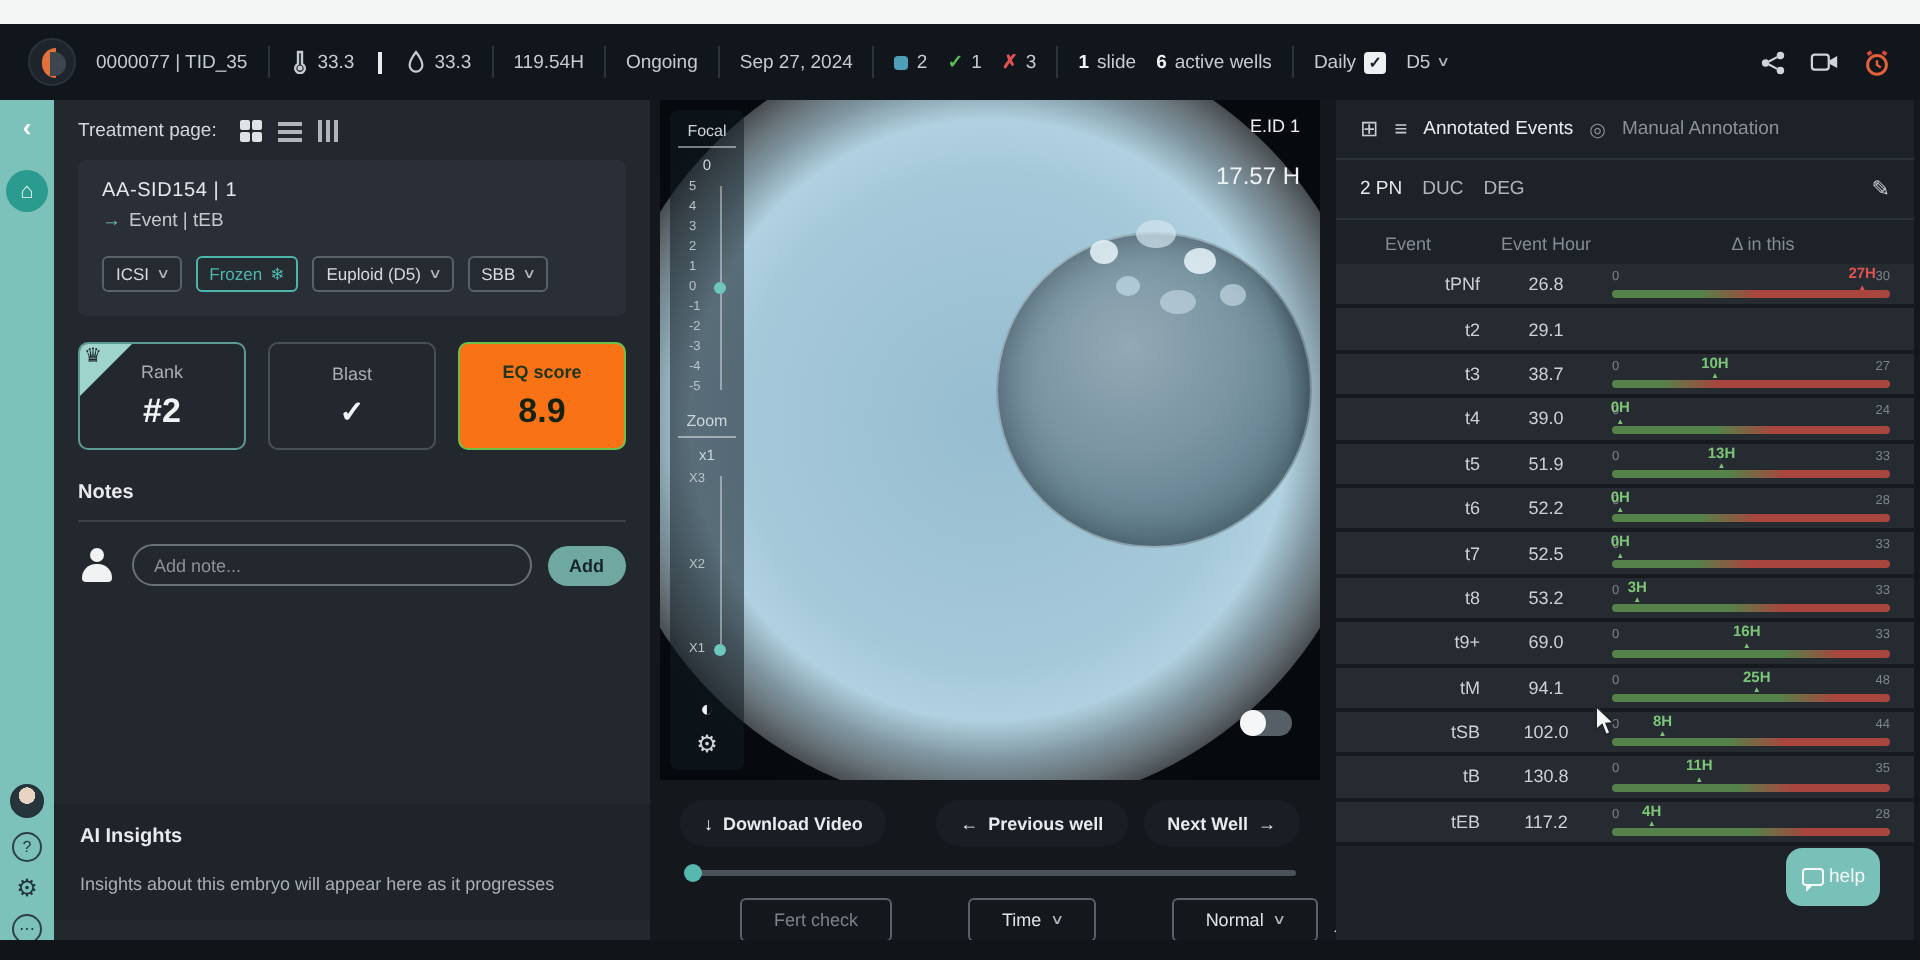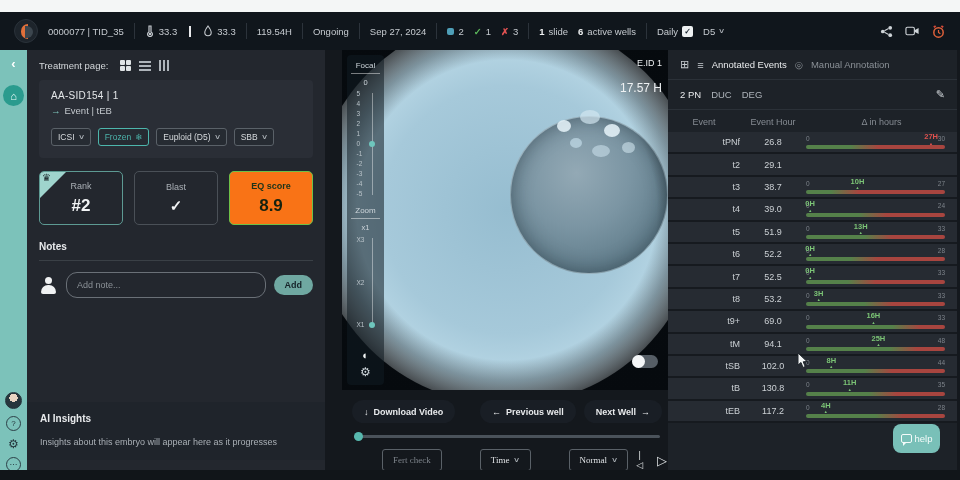--- a/index.html
+++ b/index.html
@@ -86,7 +86,7 @@
   .ai-body{ font-size:9px; color:#a9afb5; margin-top:13px; line-height:1.3;}
 
   
-  .center-panel{ position:absolute; left:342px; top:50px; width:330px; height:324px; background:#23272e;}
+  .center-panel{ position:absolute; left:330px; top:50px; width:330px; height:324px; background:#23272e;}
   .viewer{ position:relative; width:330px; height:340px; background:#070b0f; overflow:hidden;}
   .emb-outer{ position:absolute; left:-30px; top:-35px; width:390px; height:390px; border-radius:50%;
     background:radial-gradient(circle at 50% 50%, #96bdd0 0%, #a6c9da 45%, #b9d8e6 62%, #ecf7fb 70%, #ffffff 74%, #9dc5d7 79%, rgba(10,18,24,0) 85%);}

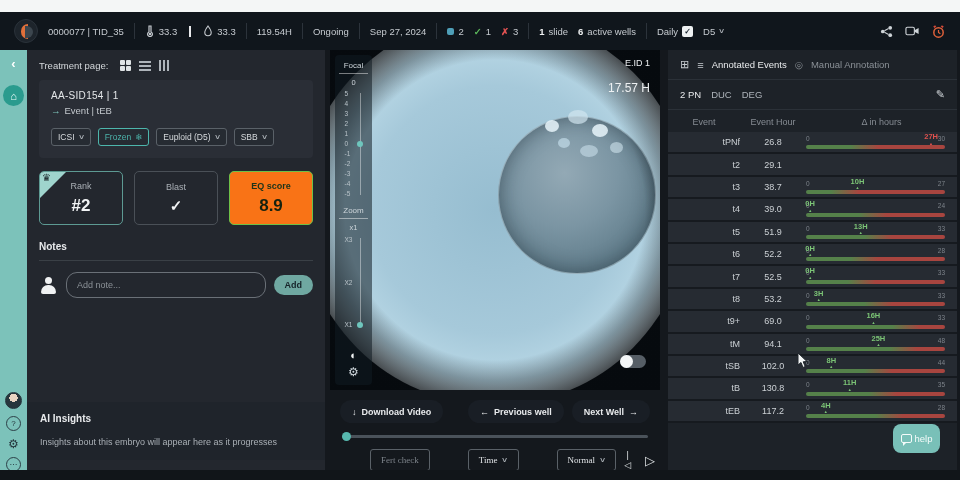--- a/index.html
+++ b/index.html
@@ -449,7 +449,7 @@
     <div class="rp-cols">
       <span class="col-event">Event</span>
       <span class="col-hour">Event Hour</span>
-      <span class="col-delta">Δ in hours</span>
+      <span class="col-delta">Δ in this</span>
     </div>
     <div>
     <div class="ev-row">

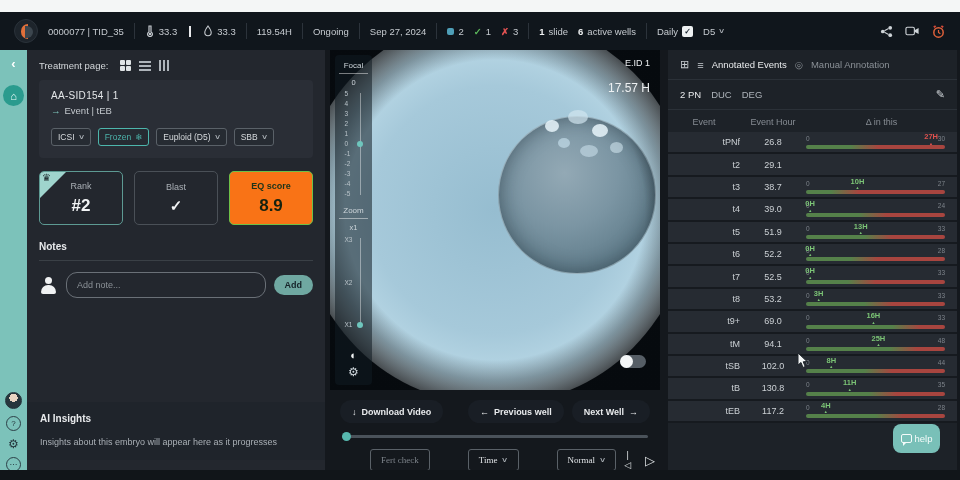--- a/index.html
+++ b/index.html
@@ -77,7 +77,7 @@
   .note-avatar::before{ content:""; position:absolute; left:6px; top:1px; width:7px; height:7px; border-radius:50%; background:#f0f2f3;}
   .note-avatar::after{ content:""; position:absolute; left:2px; top:9px; width:15px; height:9px; border-radius:7px 7px 2px 2px; background:#f0f2f3;}
   .note-input{ flex:1; height:21px; background:transparent; border:1px solid #6a7077; border-radius:11px;
-    color:#e4e7e9; font-size:9px; padding:12px 10px; outline:none; font-family:"Liberation Sans",sans-serif;}
+    color:#e4e7e9; font-size:9px; padding:7px 10px; outline:none; font-family:"Liberation Sans",sans-serif;}
   .note-input::placeholder{ color:#8b9197;}
   .add-btn{ height:20px; padding:0 11px; border:none; border-radius:10px; background:#6fa8a1; color:#16242a;
     font-size:9px; font-weight:bold; font-family:"Liberation Sans",sans-serif;}

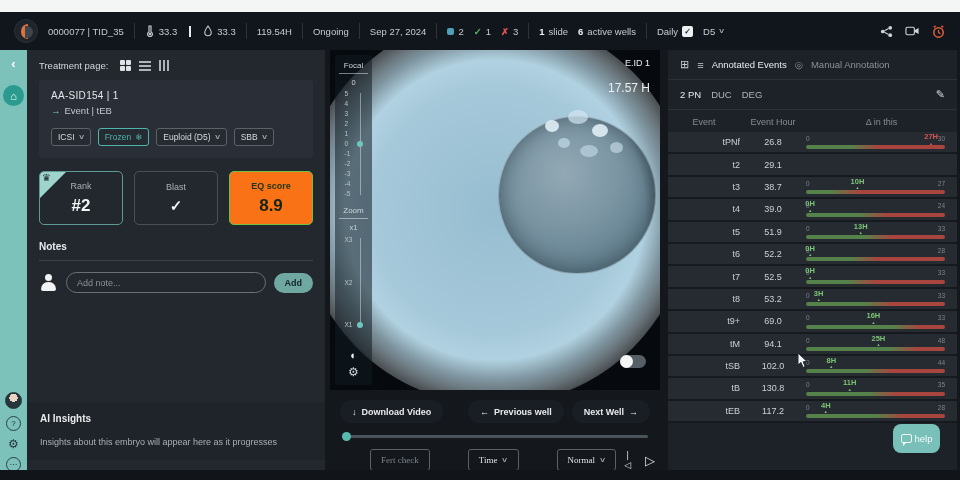--- a/index.html
+++ b/index.html
@@ -124,8 +124,8 @@
   .timeline-dot{ position:absolute; left:0px; top:-3px; width:9px; height:9px; border-radius:50%; background:#57b8ae;}
   .ctrl-row2{ display:flex; align-items:center; margin-top:11px; gap:8px;}
   .outline-btn{ background:transparent; border:1px solid #5a6168; border-radius:3px; height:22px;
-    font-size:9px; color:#e0e3e6; padding:0 10px; display:flex; align-items:center; justify-content:center; gap:5px;
-    font-family:Liberation Serif, serif; white-space:nowrap;margin-left:30px;}
+    font-size:9px; color:#e0e3e6; padding:0 16px; display:flex; align-items:center; justify-content:center; gap:5px;
+    font-family:Liberation Sans, sans-serif; white-space:nowrap;margin-left:30px;}
   .outline-btn.dim{ color:#7d838a;}
   .outline-btn.w1{ width:78px;} .outline-btn.w2{ width:88px;} .outline-btn.w3{ width:92px;}
   .pb{ color:#dfe3e5; font-size:9px; display:flex; align-items:center; justify-content:center; background:none; border:none; font-family:"Liberation Sans",sans-serif;}

